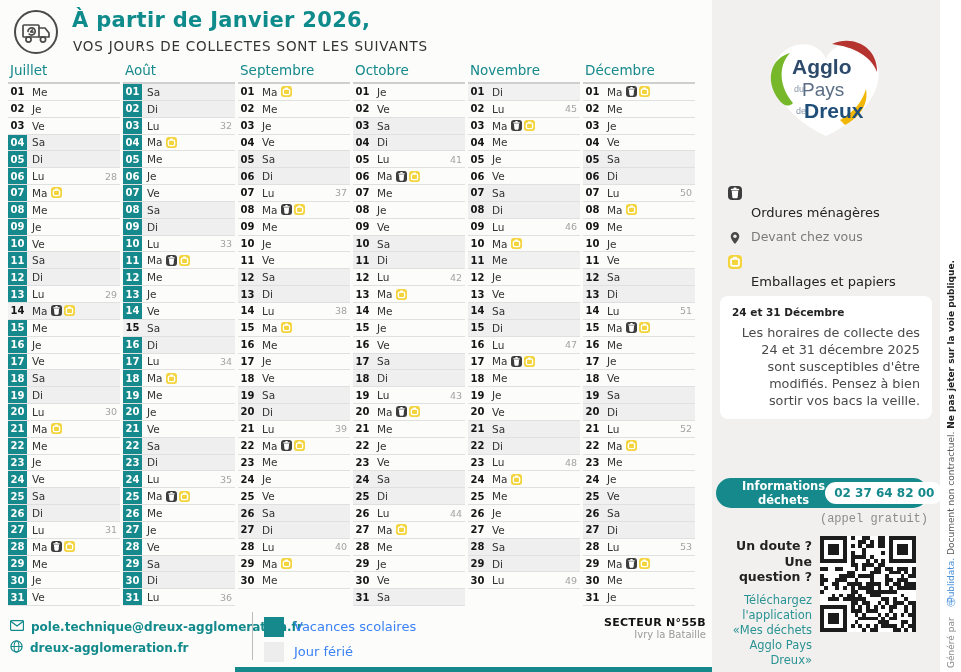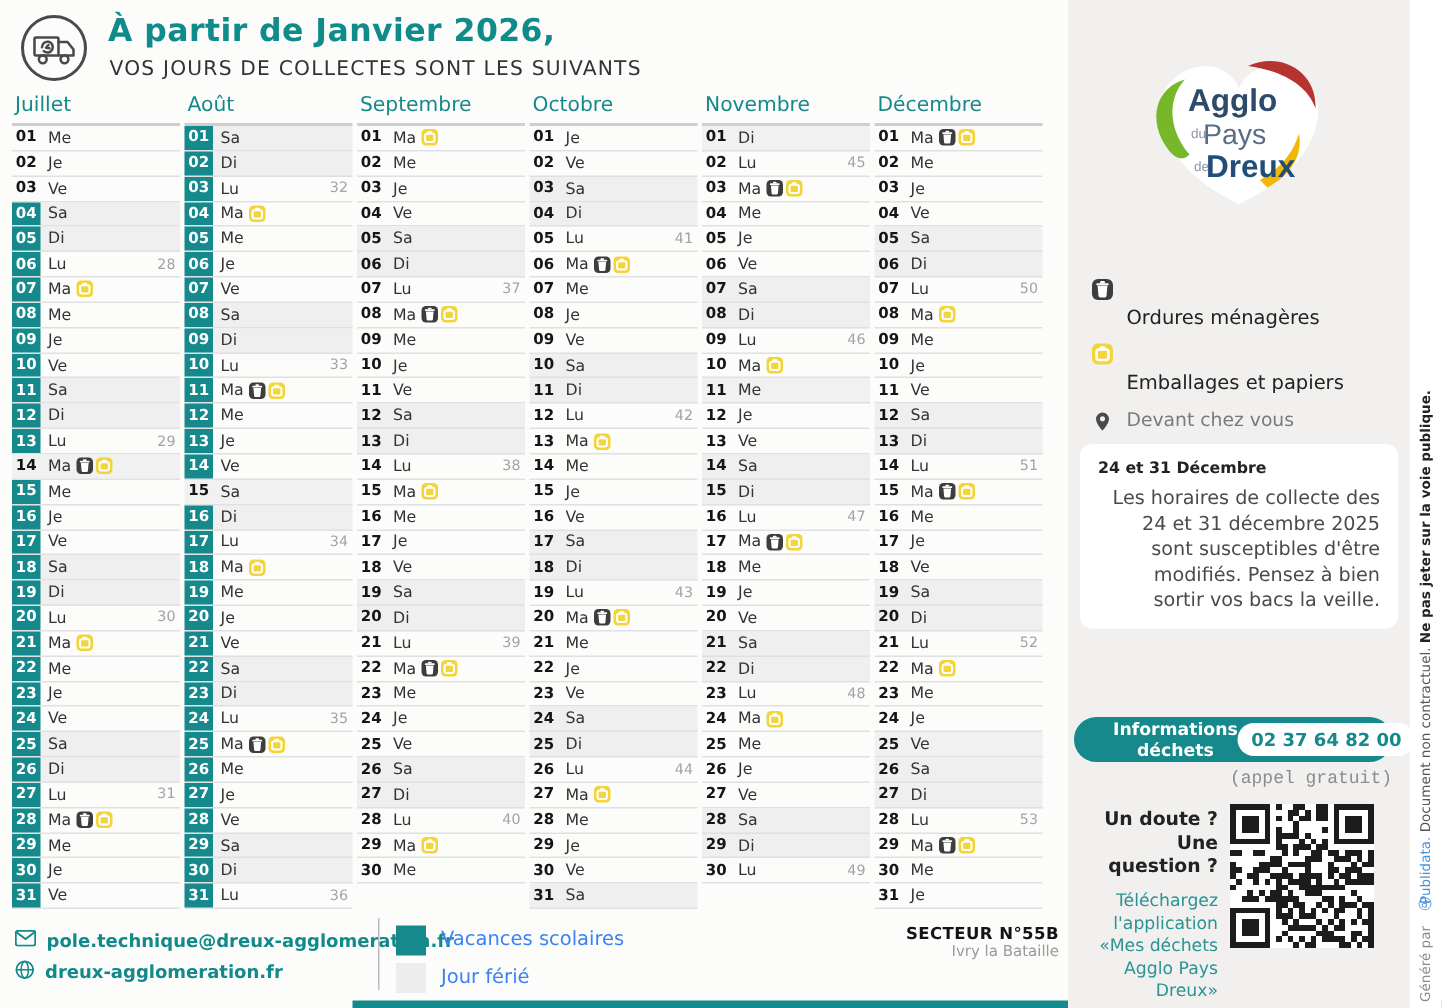--- a/index.html
+++ b/index.html
@@ -1345,15 +1345,6 @@
         <span class="t1">Ordures ménagères</span>
       </div>
       <div class="lrow">
-        <span class="ic ep">
-          <svg viewBox="0 0 12 12">
-              <rect x="2.6" y="3.4" width="6.8" height="6" rx="1.4" fill="none" stroke="#fff" stroke-width="1.5"></rect>
-              <rect x="4.2" y="1.6" width="3.6" height="1.8" rx="0.9" fill="#fff"></rect>
-            </svg>
-        </span>
-        <span class="t1">Emballages et papiers</span>
-      </div>
-      <div class="lrow">
         <span class="licon">
           <svg viewBox="0 0 14 14">
               <path d="M7 1a4.3 4.3 0 0 1 4.3 4.3C11.3 8.6 7 13 7 13S2.7 8.6 2.7 5.3A4.3 4.3 0 0 1 7 1Z" fill="#4a4a4a"></path>
@@ -1361,6 +1352,15 @@
             </svg>
         </span>
         <span class="t2">Devant chez vous</span>
+      </div>
+      <div class="lrow">
+        <span class="ic ep">
+          <svg viewBox="0 0 12 12">
+              <rect x="2.6" y="3.4" width="6.8" height="6" rx="1.4" fill="none" stroke="#fff" stroke-width="1.5"></rect>
+              <rect x="4.2" y="1.6" width="3.6" height="1.8" rx="0.9" fill="#fff"></rect>
+            </svg>
+        </span>
+        <span class="t1">Emballages et papiers</span>
       </div>
       <div class="lrow">
         <span class="licon">

